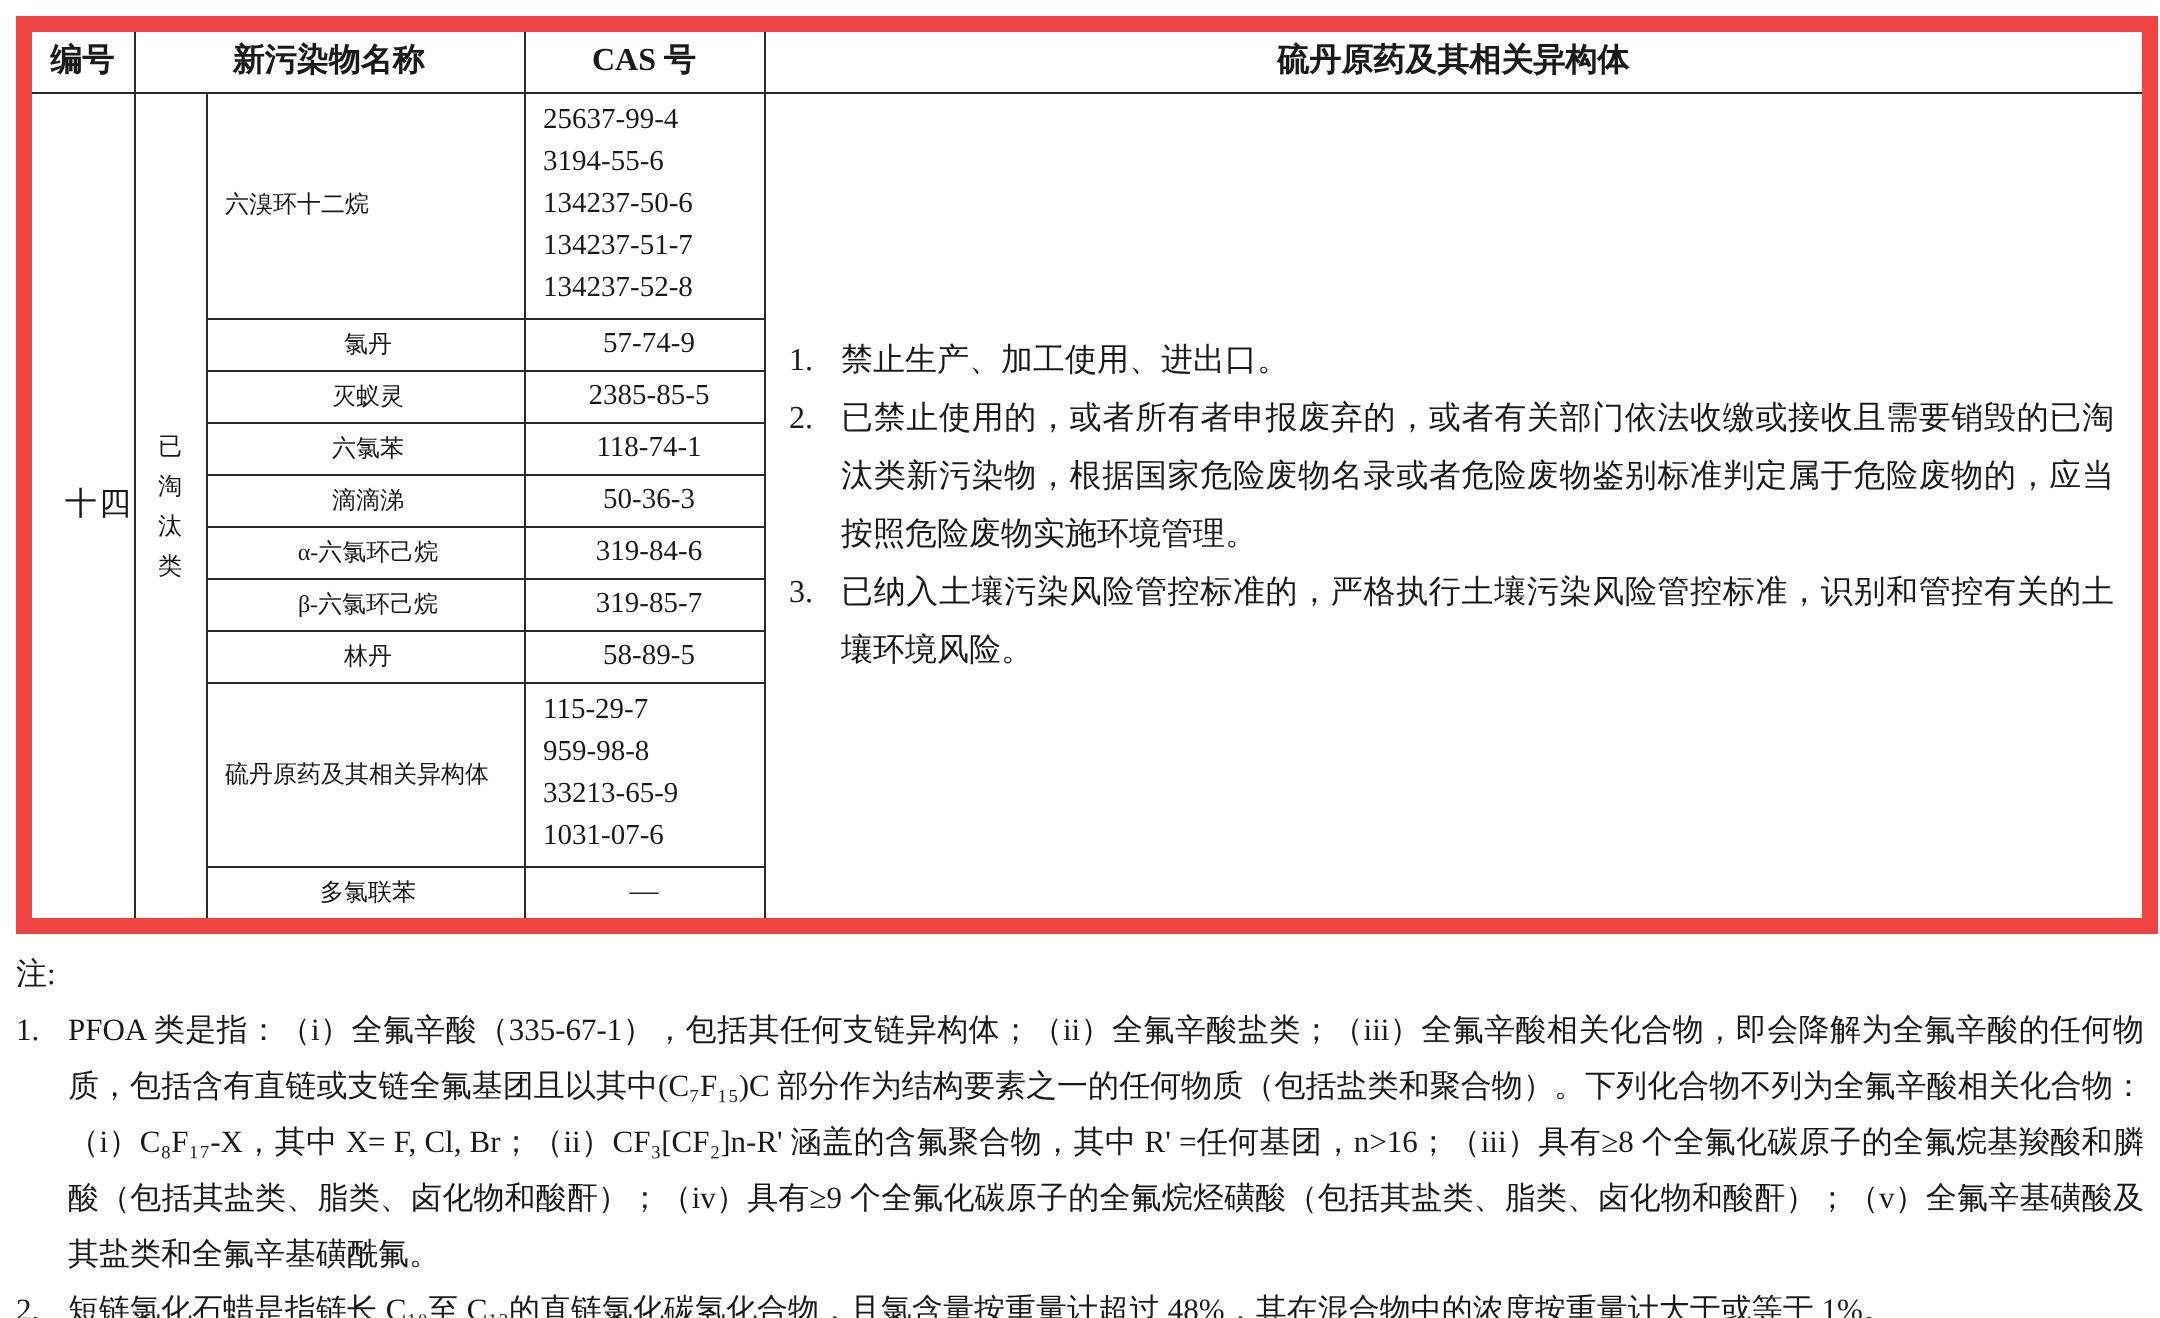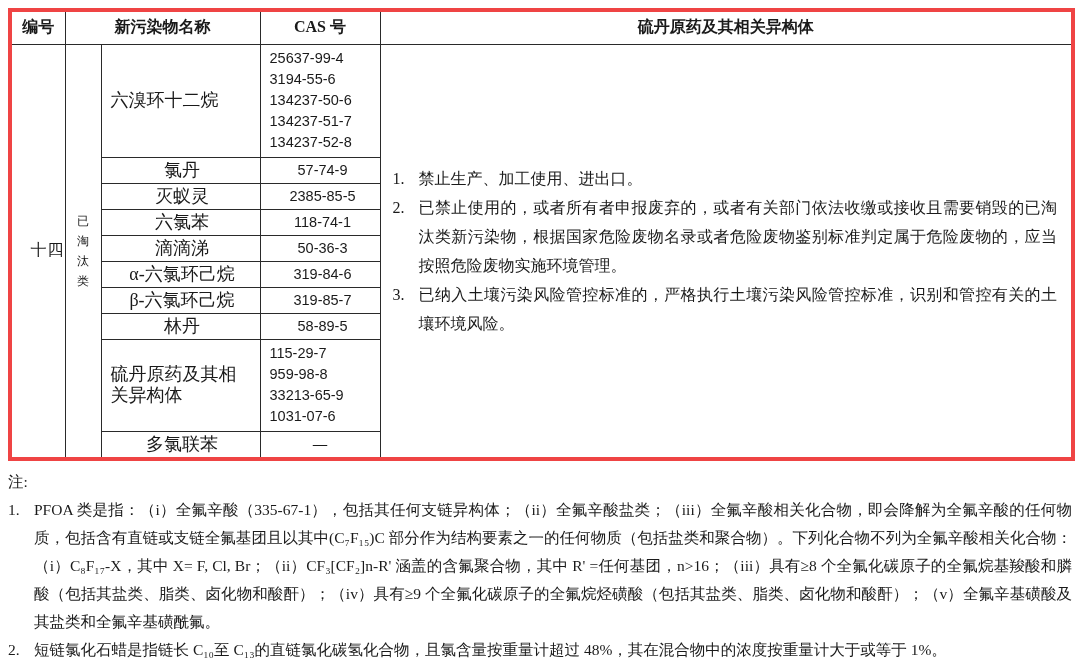--- a/index.html
+++ b/index.html
@@ -16,7 +16,7 @@
     border-collapse: collapse;
     table-layout: fixed;
     width: 1063px;
-    border: 4px solid #ef4444;
+    border: 8px solid #ef4444;
   }
   .main-table th, .main-table td {
     border: 1px solid #2a2a2a;

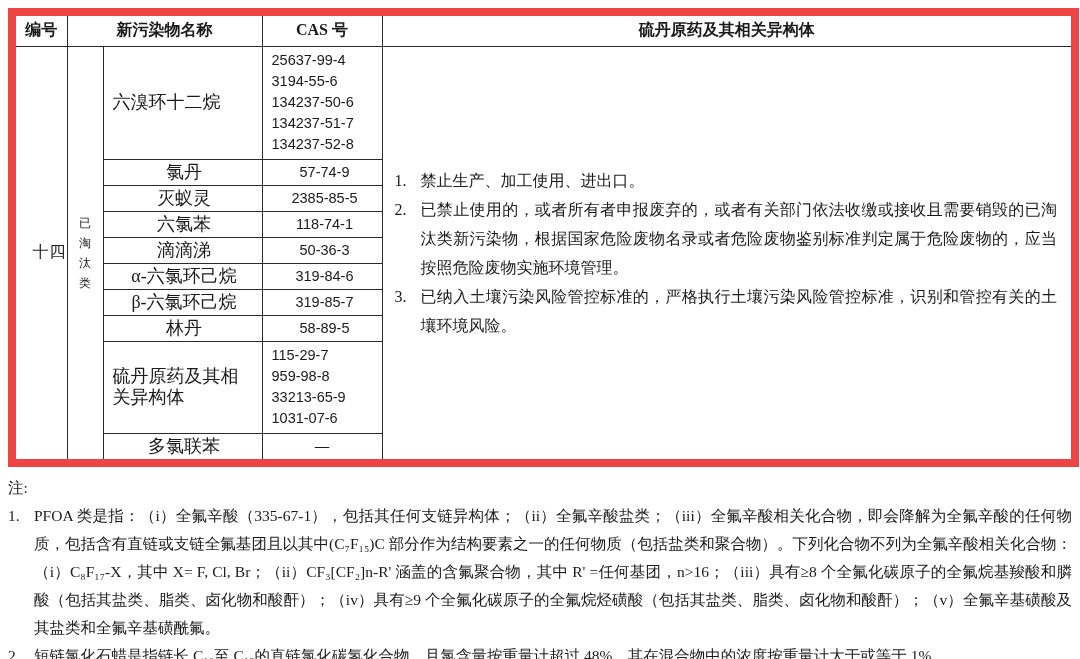--- a/index.html
+++ b/index.html
@@ -48,7 +48,7 @@
     margin-left: 12px;
   }
   td.cell-cas {
-    font-family: Liberation Sans, sans-serif;
+    font-family: Liberation Serif, serif;
     font-size: 14.5px;
     padding: 2px 4px 2px 9px;
     line-height: 21px;

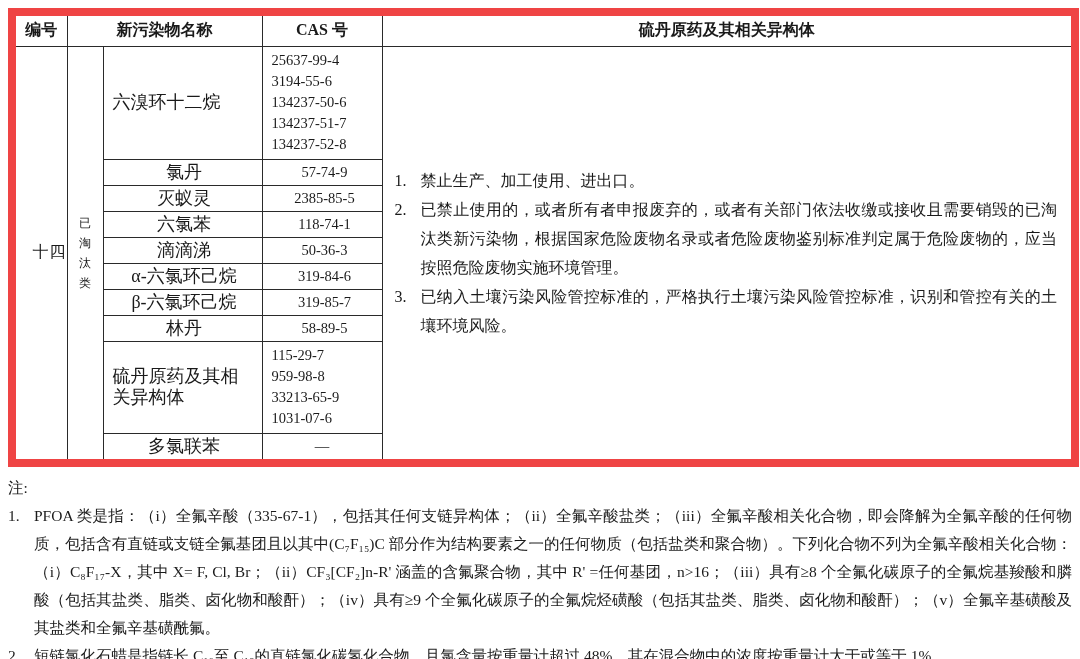--- a/index.html
+++ b/index.html
@@ -42,7 +42,7 @@
     word-break: break-all;
   }
   td.cell-name {
-    font-size: 18px;
+    font-size: 12px;
     padding: 2px 6px 2px 9px;
     line-height: 21px;
     margin-left: 12px;

